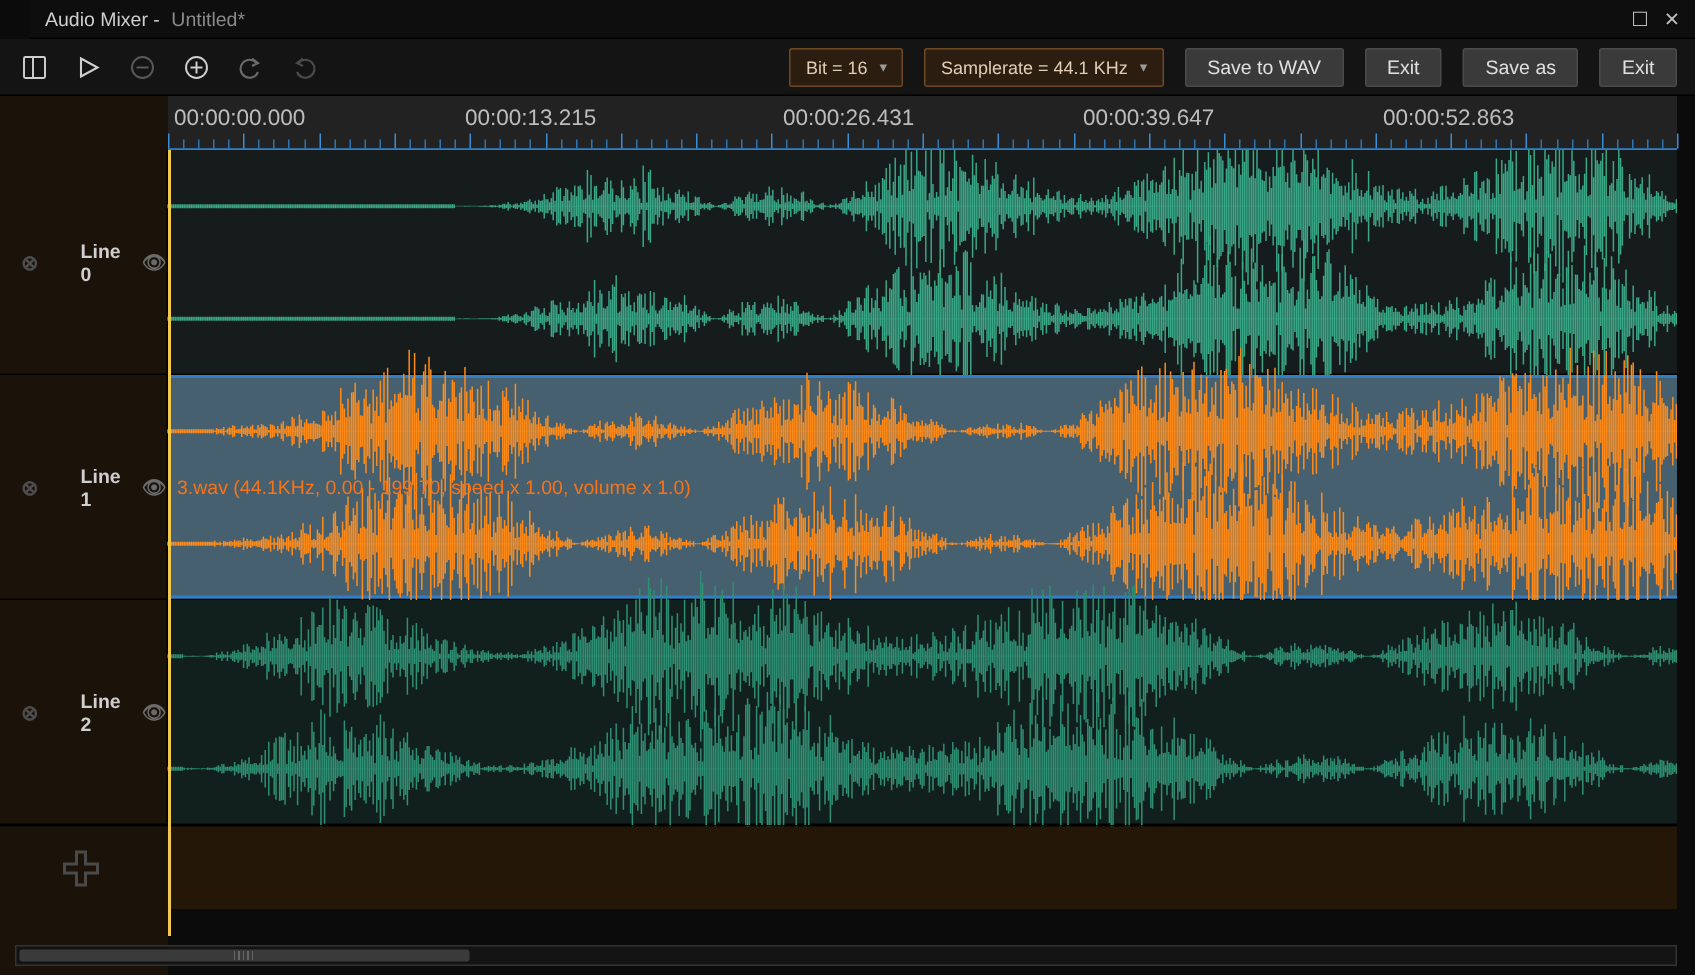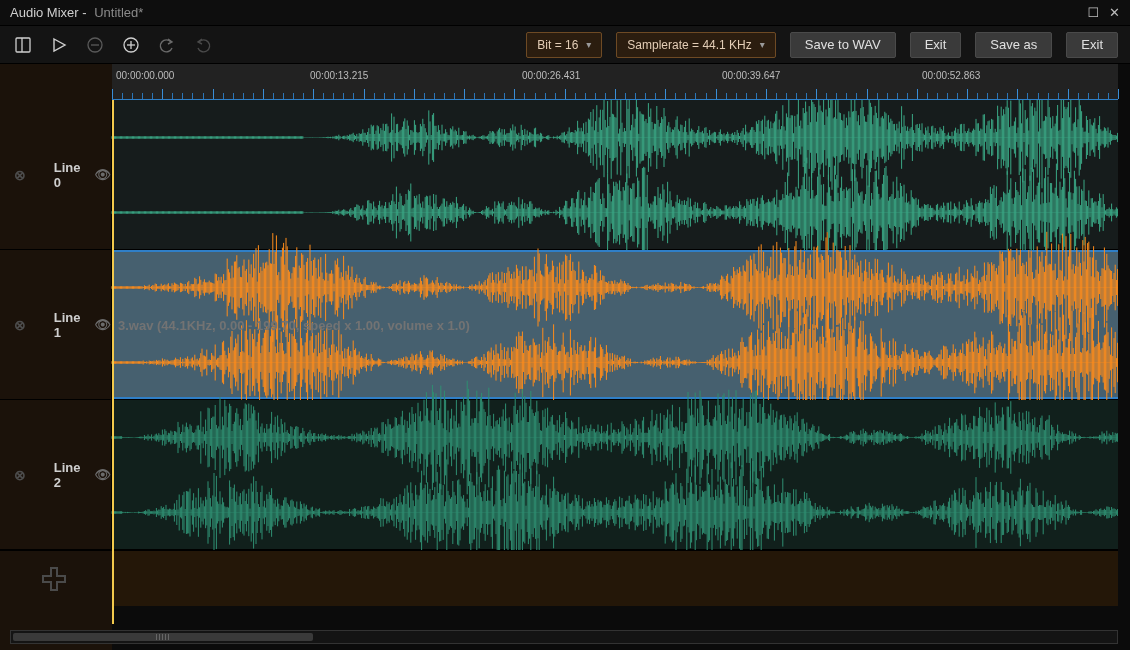--- a/index.html
+++ b/index.html
@@ -16,6 +16,7 @@
     height: 26px; display: flex; align-items: center;
     padding: 0 10px; background: #0e0e0e;
     border-bottom: 1px solid #000;
+    margin-left: 20px;
   }
   .titlebar .title { color: #cfcfcf; font-size: 13px; }
   .titlebar .title .sub { color: #8a8a8a; margin-left: 4px; }

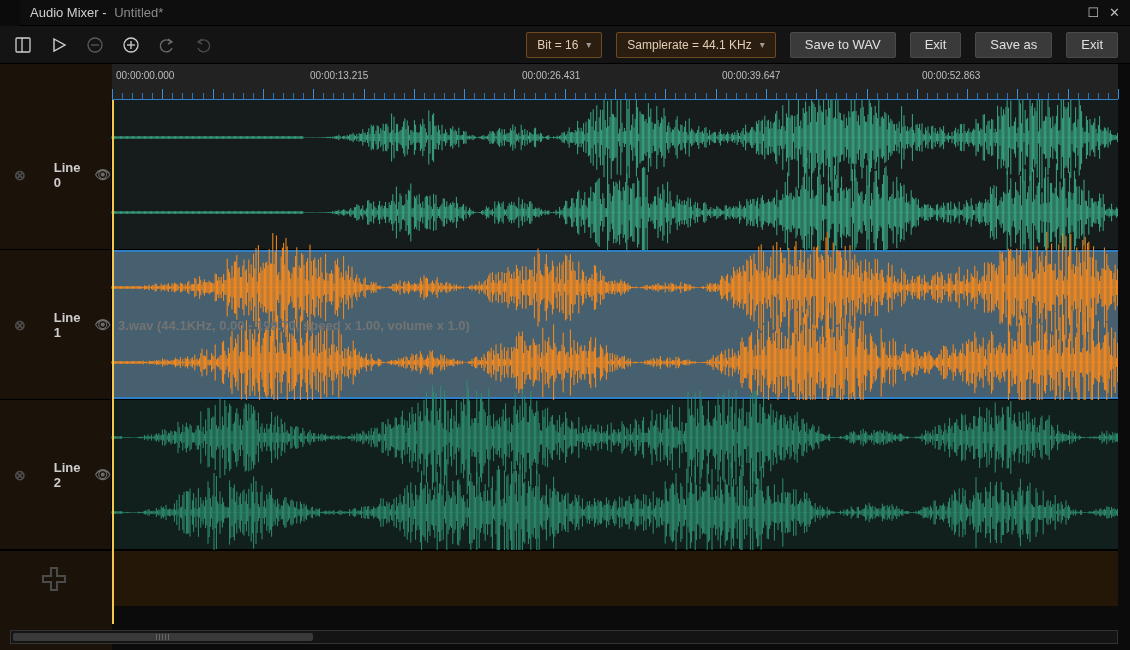--- a/index.html
+++ b/index.html
@@ -58,7 +58,7 @@
     background: #222; border-bottom: 1px solid #3a8ed6;
   }
   .ruler .tlabels { position: absolute; top: 6px; left: 0; right: 0; height: 14px; }
-  .ruler .t { position: absolute; font-size: 10px; color: #bcbcbc; }
+  .ruler .t { position: absolute; font-size: 15px; color: #bcbcbc; }
   .ruler .ticks { position: absolute; bottom: 0; left: 0; right: 0; height: 10px; }
   .ruler .ticks .tick { position: absolute; bottom: 0; width: 1px; height: 6px; background: #2b76b8; }
   .ruler .ticks .tick.maj { height: 10px; background: #3a8ed6; }

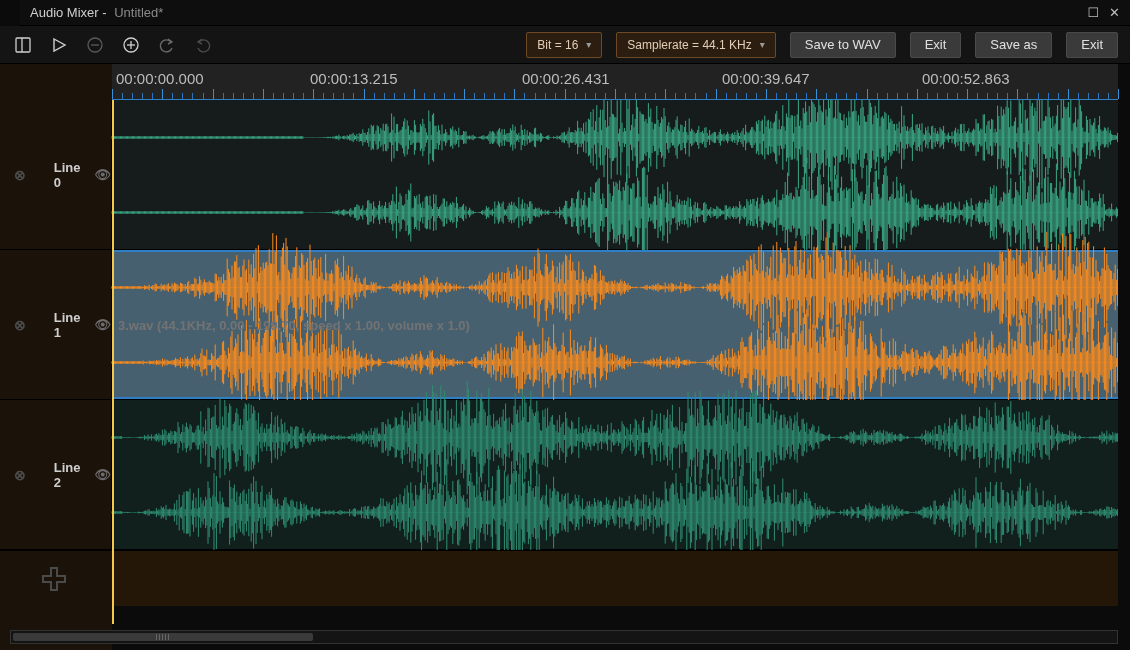--- a/index.html
+++ b/index.html
@@ -88,7 +88,7 @@
     position: absolute; left: 118px; top: 50%; transform: translateY(-50%);
     font-size: 13px; color: #dcdcdc; z-index: 3; text-shadow: 0 0 3px rgba(0,0,0,0.8);
   }
-  .track.sel .clip-label { color: #737373; text-shadow: none; font-weight: bold; }
+  .track.sel .clip-label { color: #f97316; text-shadow: none; }
   .addrow {
     position: relative; height: 56px; border-top: 1px solid #000;
   }

